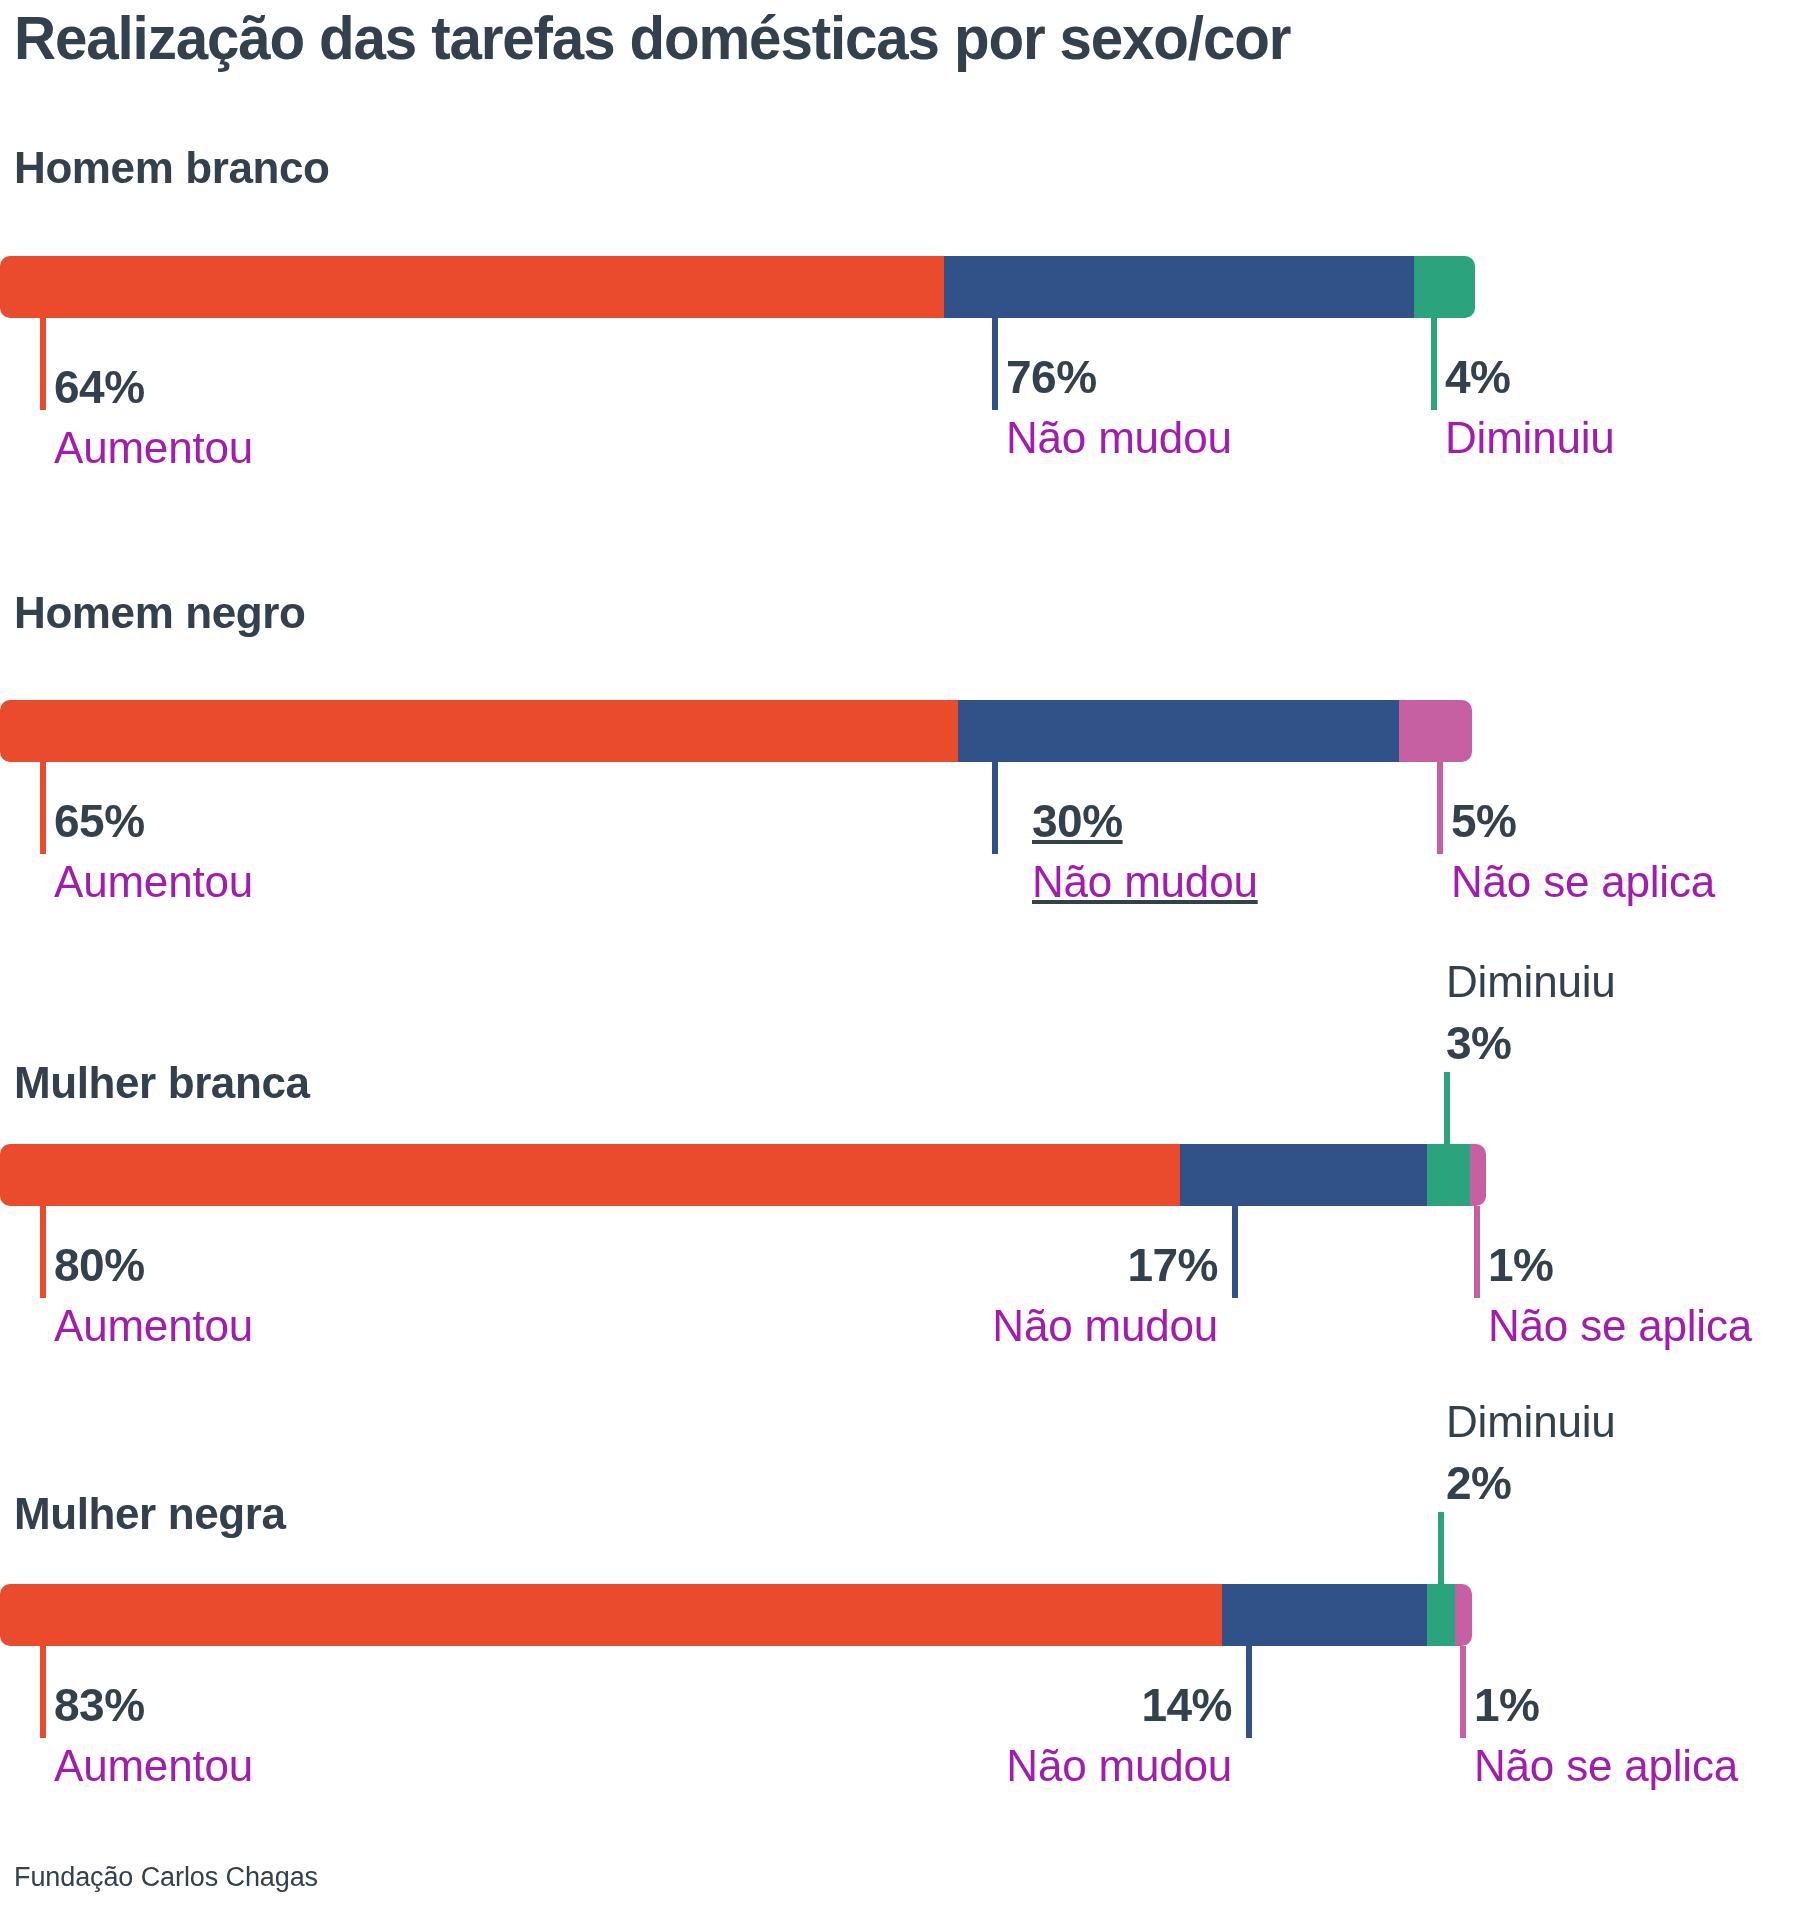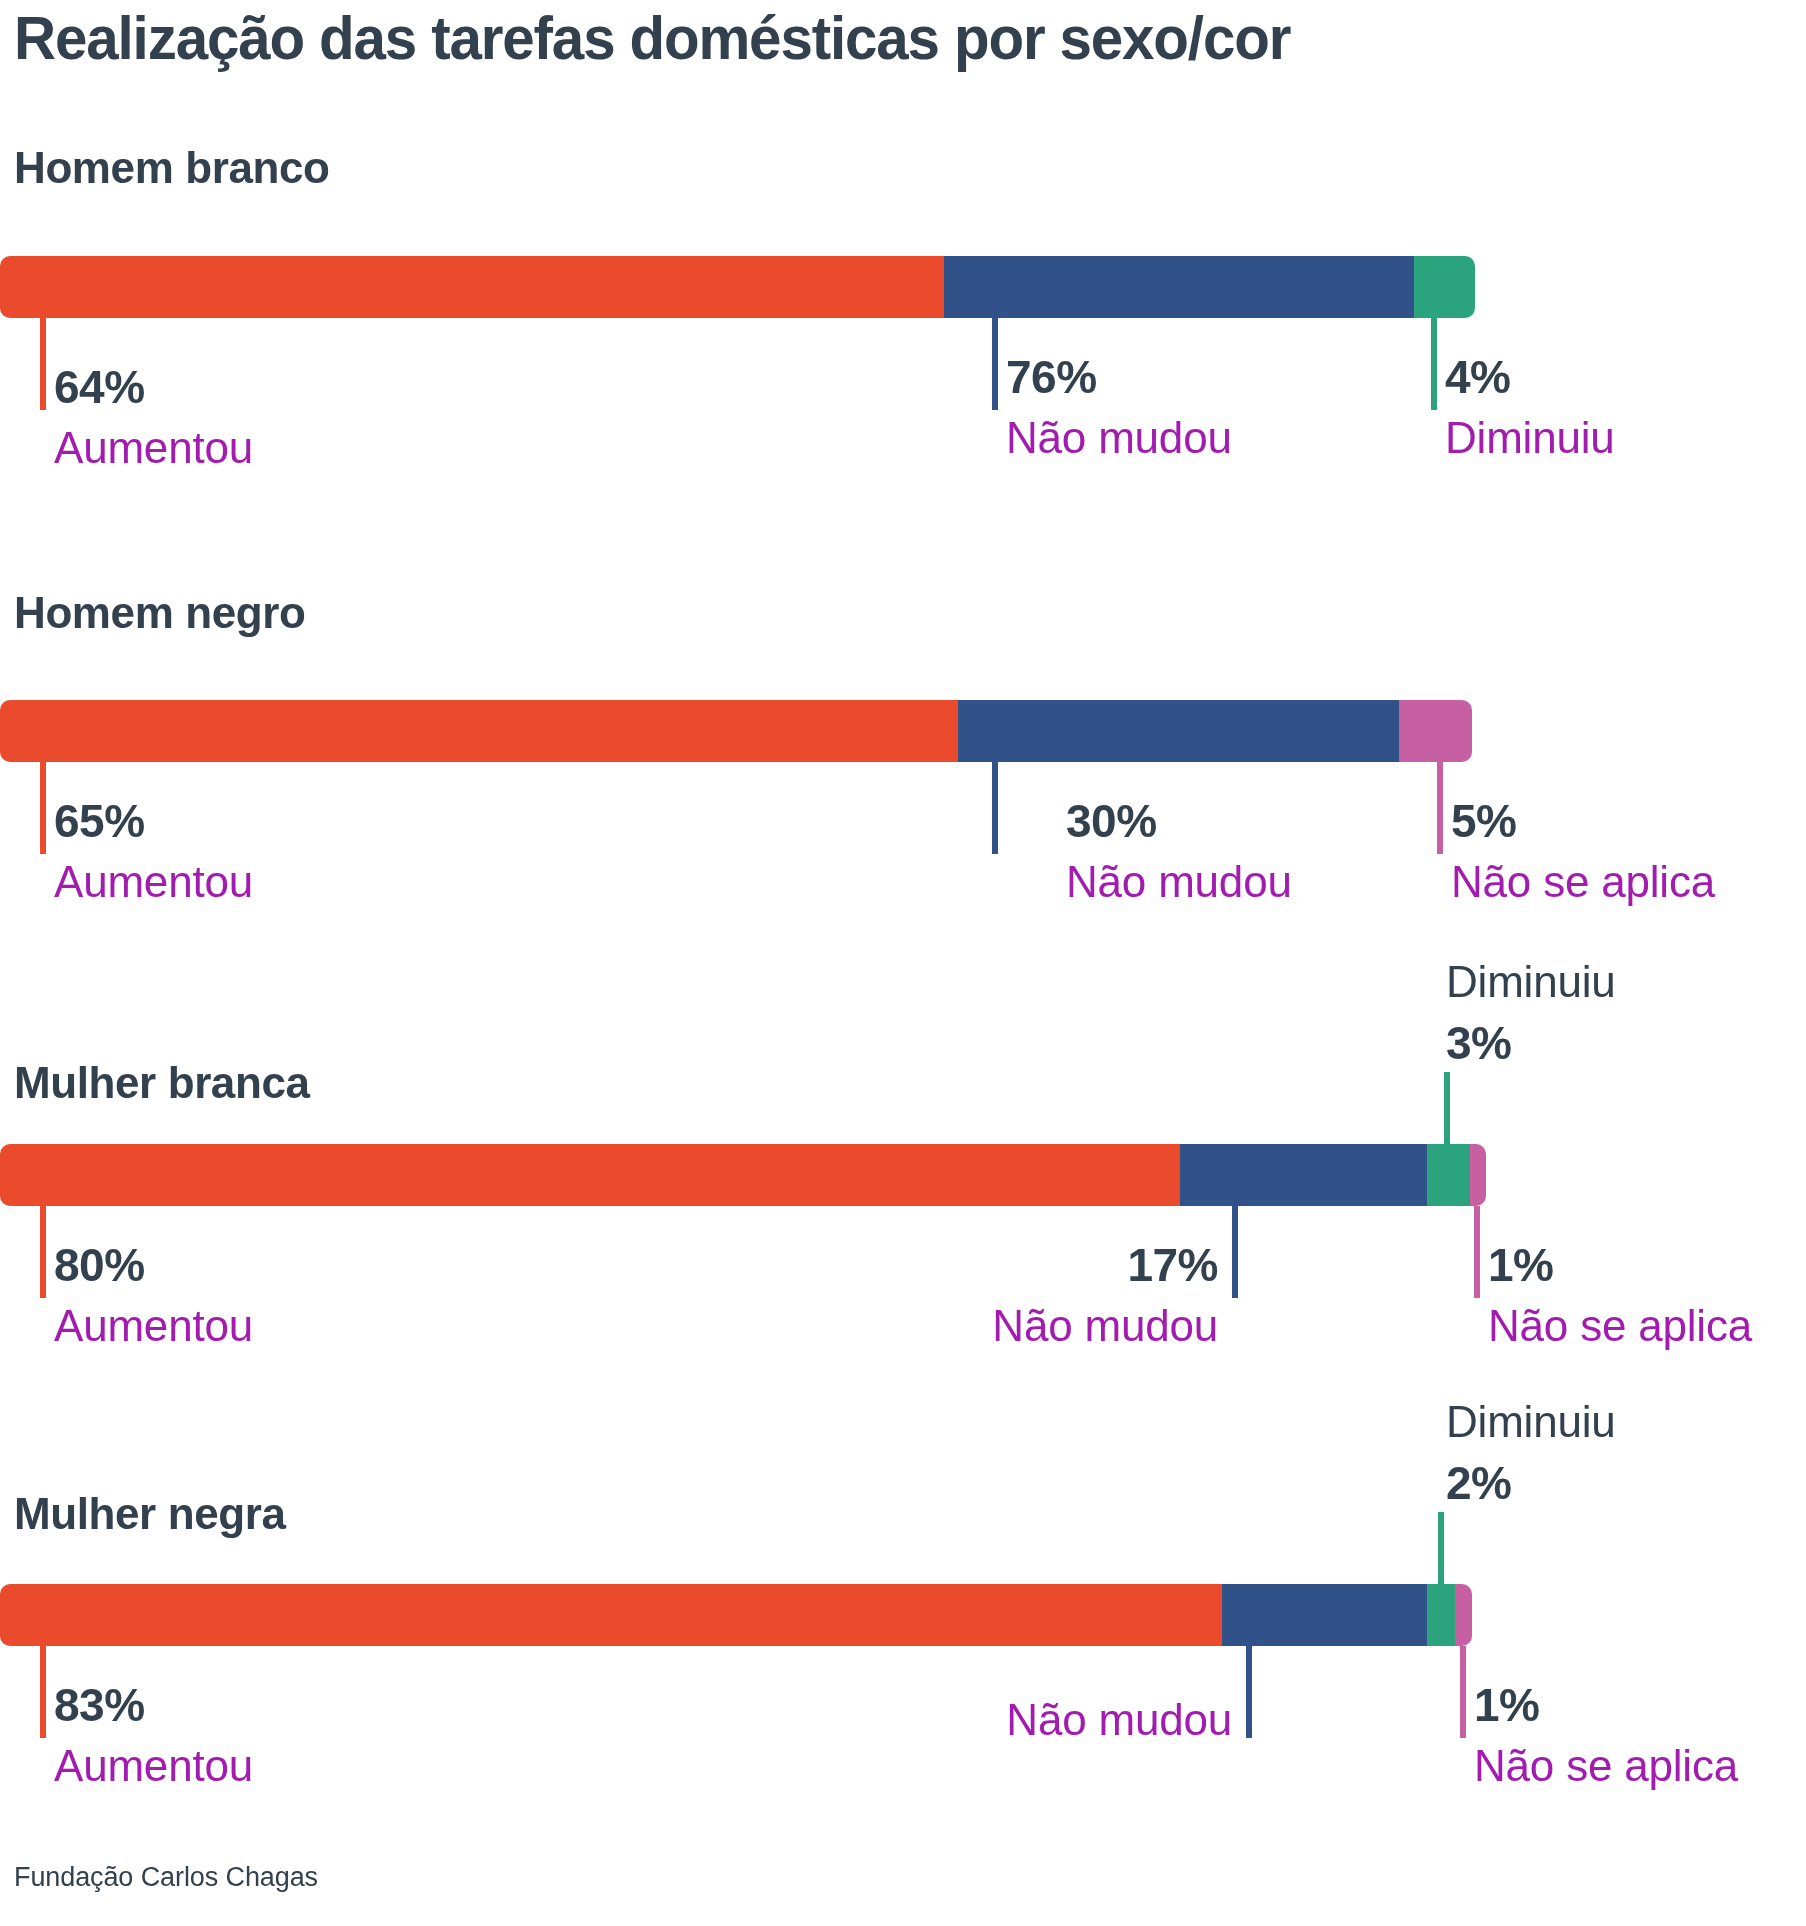--- a/index.html
+++ b/index.html
@@ -191,7 +191,7 @@
     </div>
 
     <div class="tick" style="left:992px; top:762px; height:92px; background:#305289;"></div>
-    <div class="callout" style="left:1066px; top:798px;">
+    <div class="callout" style="left:1032px; top:798px;text-decoration:underline;">
       <span class="pct">30%</span>
       <span class="cat">Não mudou</span>
     </div>

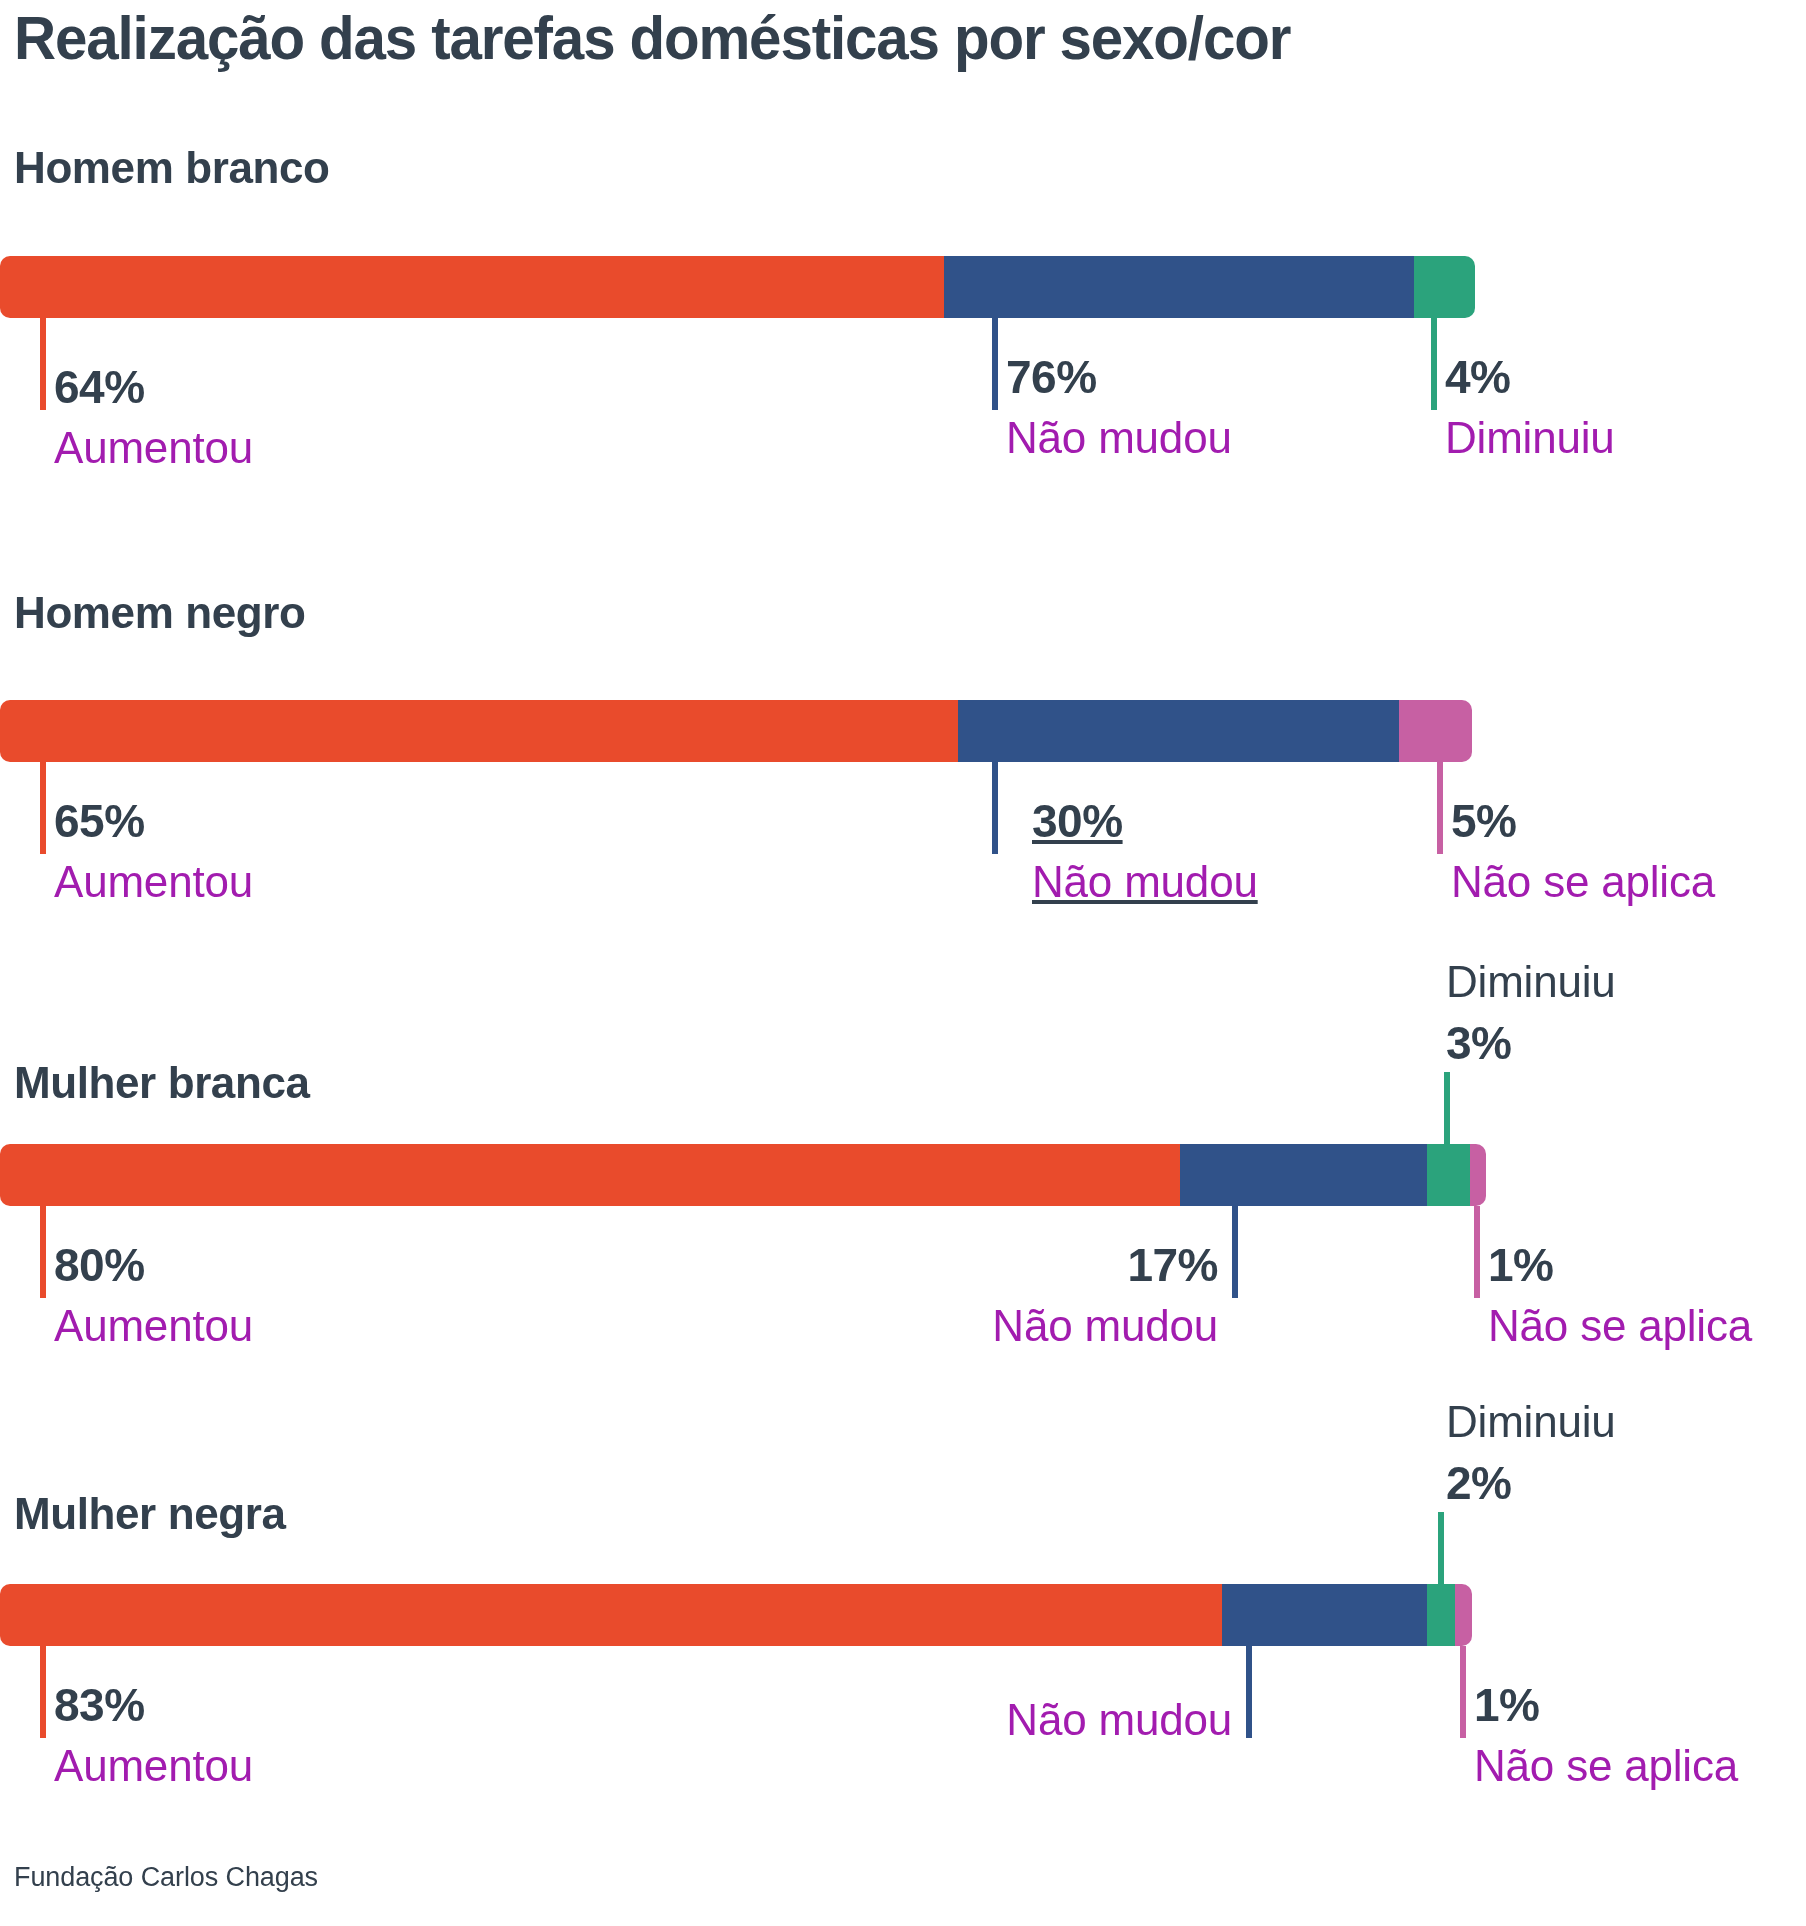--- a/index.html
+++ b/index.html
@@ -264,6 +264,7 @@
 
     <div class="tick" style="left:1246px; top:1646px; height:92px; background:#305289;"></div>
     <div class="callout right-align" style="left:720px; width:512px; top:1682px;">
+      <span class="pct">14%</span>
       <span class="cat">Não mudou</span>
     </div>
 

